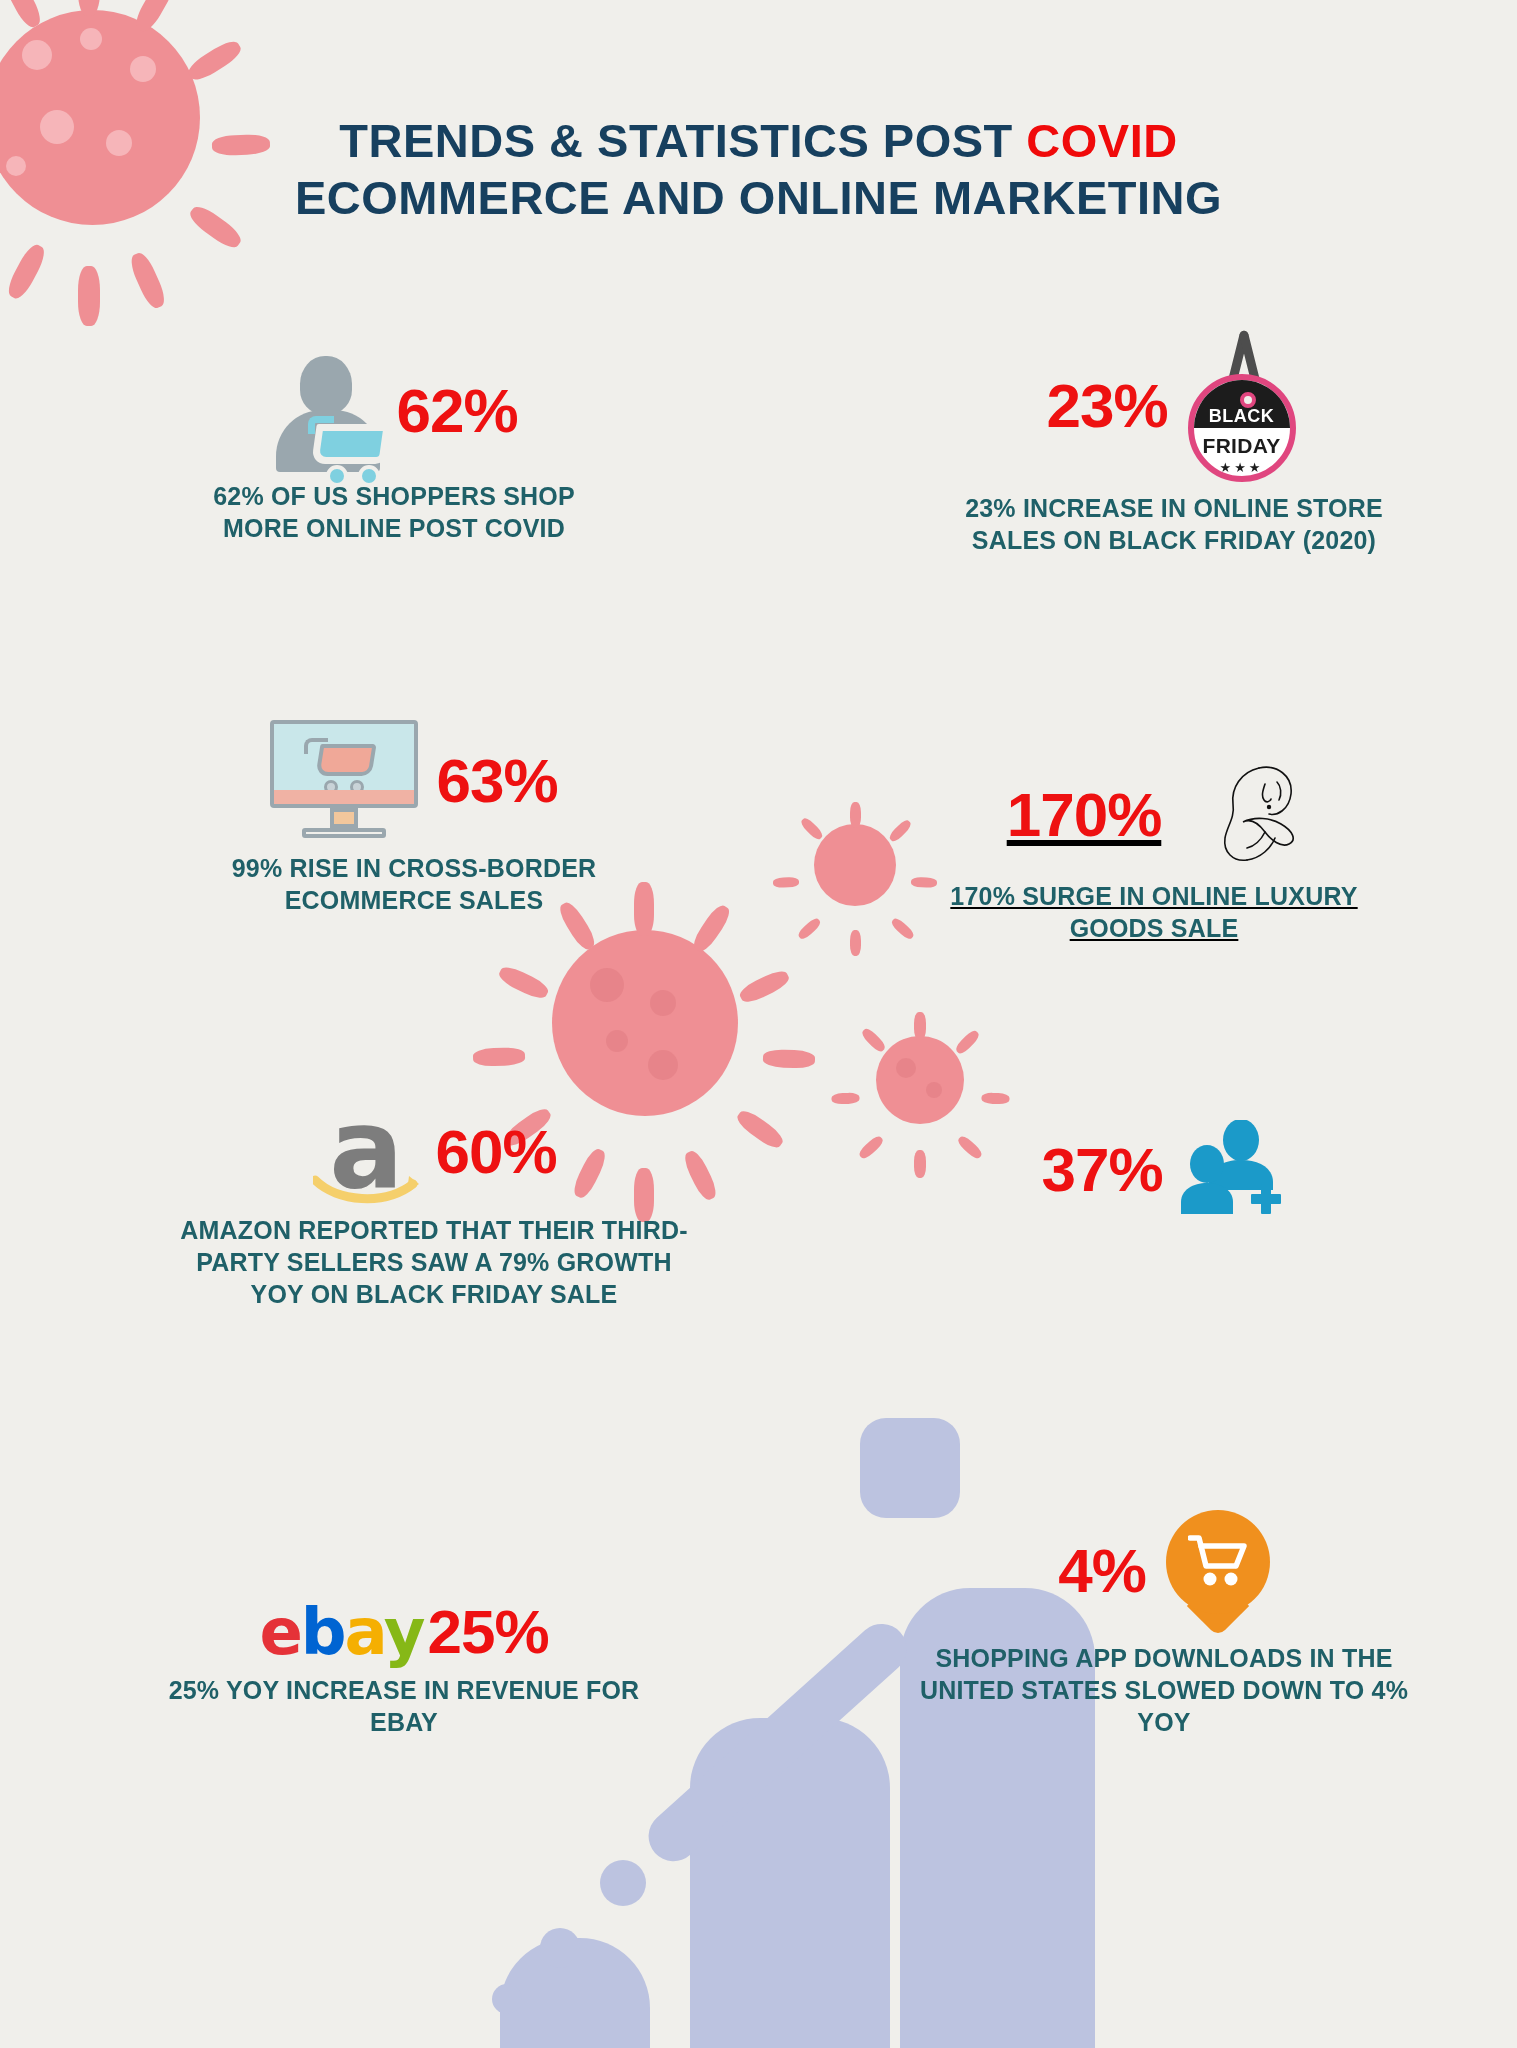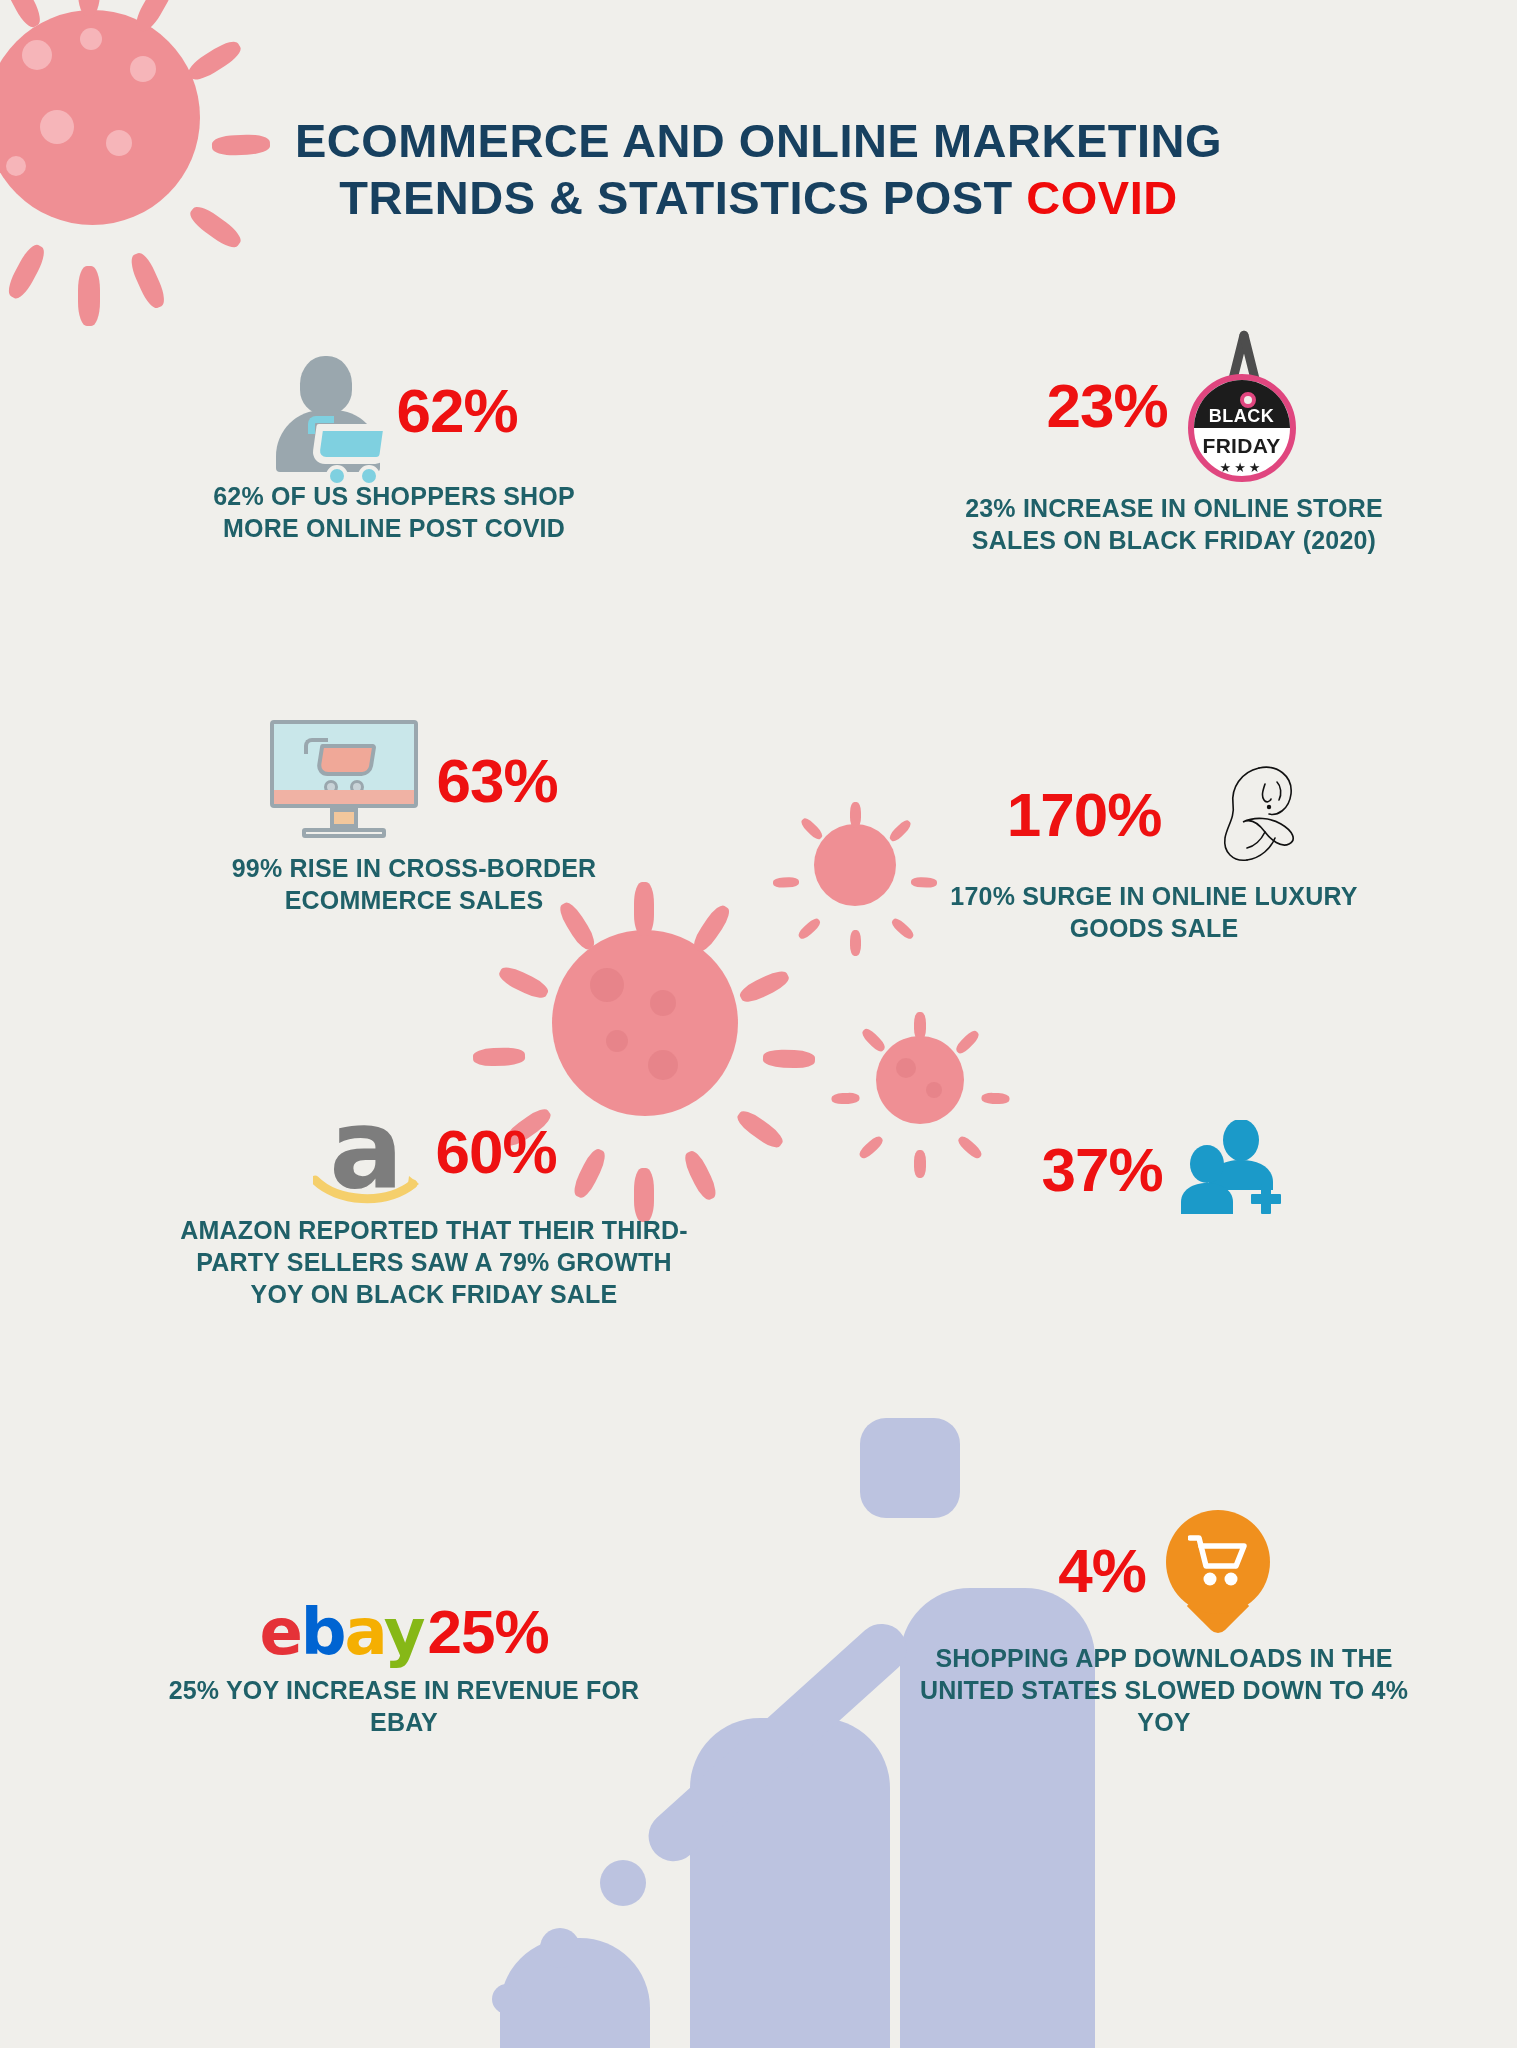--- a/index.html
+++ b/index.html
@@ -286,8 +286,8 @@
 </div>
 
 <div id="header">
+  <div class="line"><span>TRENDS &amp; STATISTICS POST </span><span class="covid">COVID</span></div>
   <div class="line">ECOMMERCE AND ONLINE MARKETING</div>
-  <div class="line"><span>TRENDS &amp; STATISTICS POST </span><span class="covid">COVID</span></div>
 </div>
 
 <div class="stat" style="left:130px; top:352px; width:440px;">

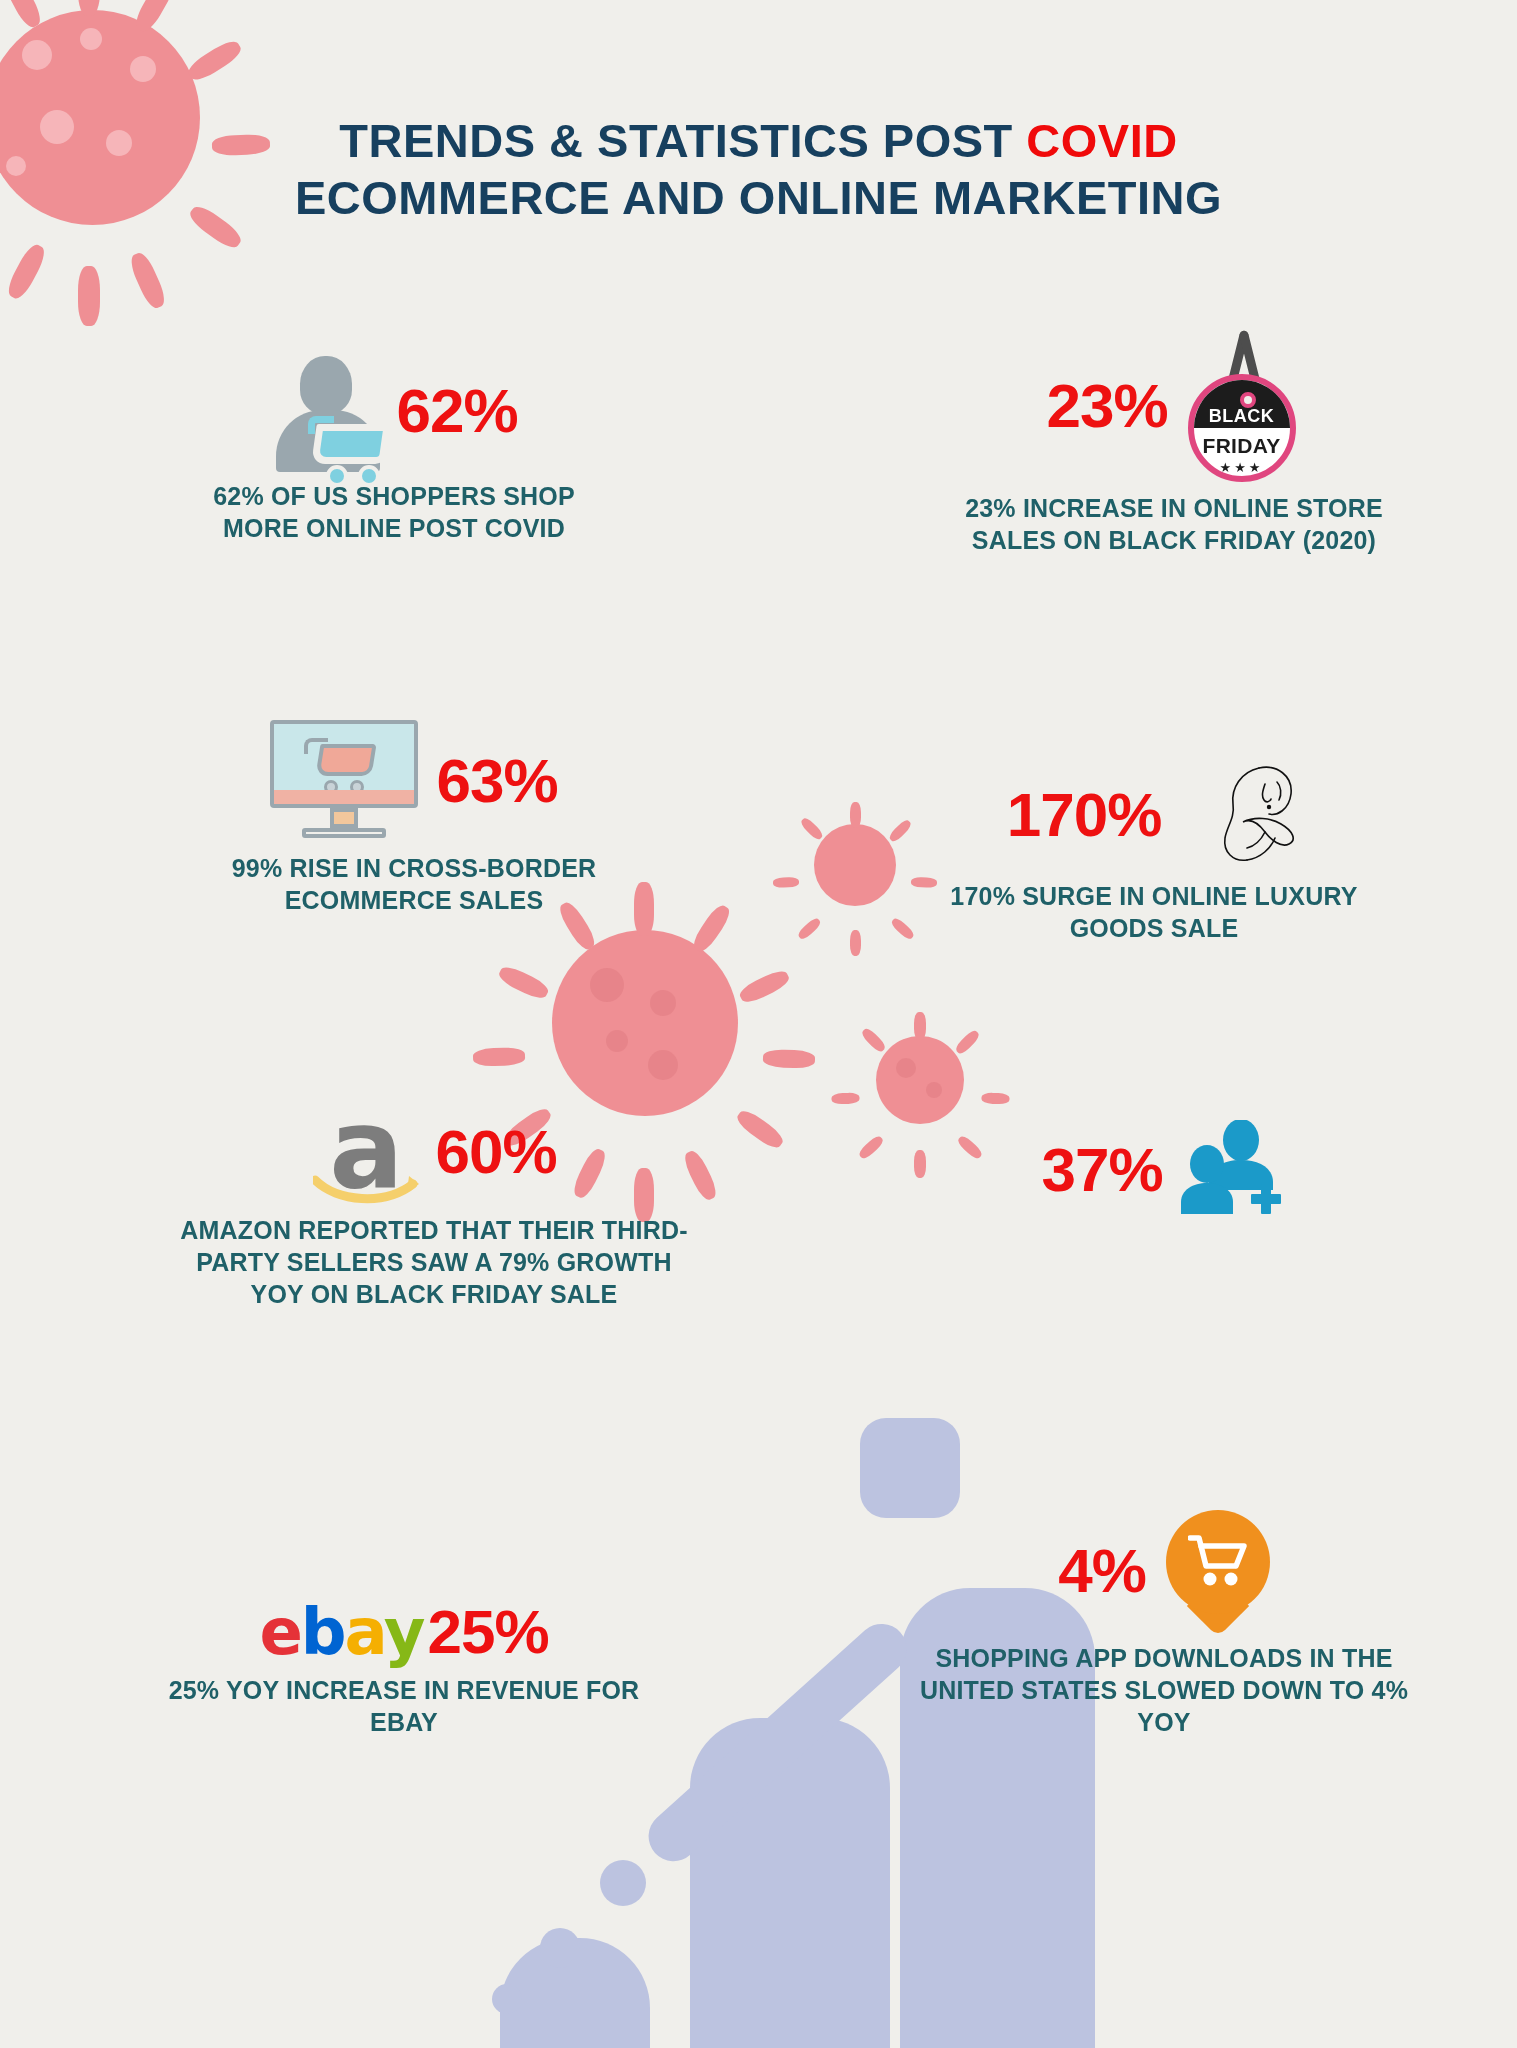--- a/index.html
+++ b/index.html
@@ -341,7 +341,7 @@
   <div class="caption">99% RISE IN CROSS-BORDER ECOMMERCE SALES</div>
 </div>
 
-<div class="stat" style="left:860px; top:760px; width:500px;">
+<div class="stat" style="left:860px; top:760px; width:500px;text-decoration:underline;">
   <div class="row" style="gap:20px;">
     <div class="pct">170%</div>
     <svg class="ico-lux" viewBox="0 0 120 110">

